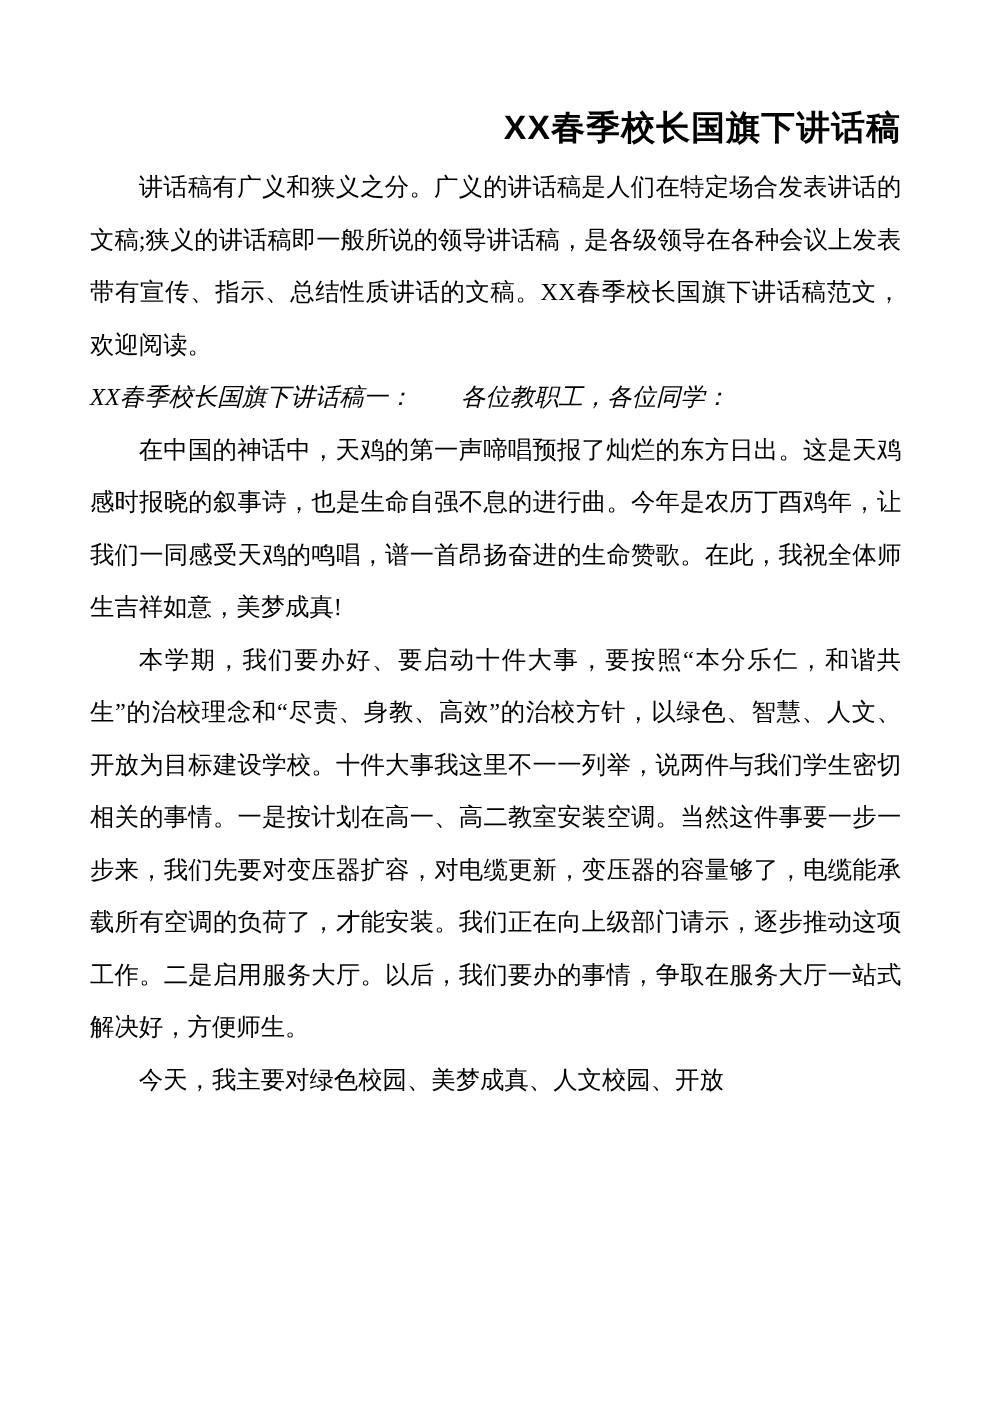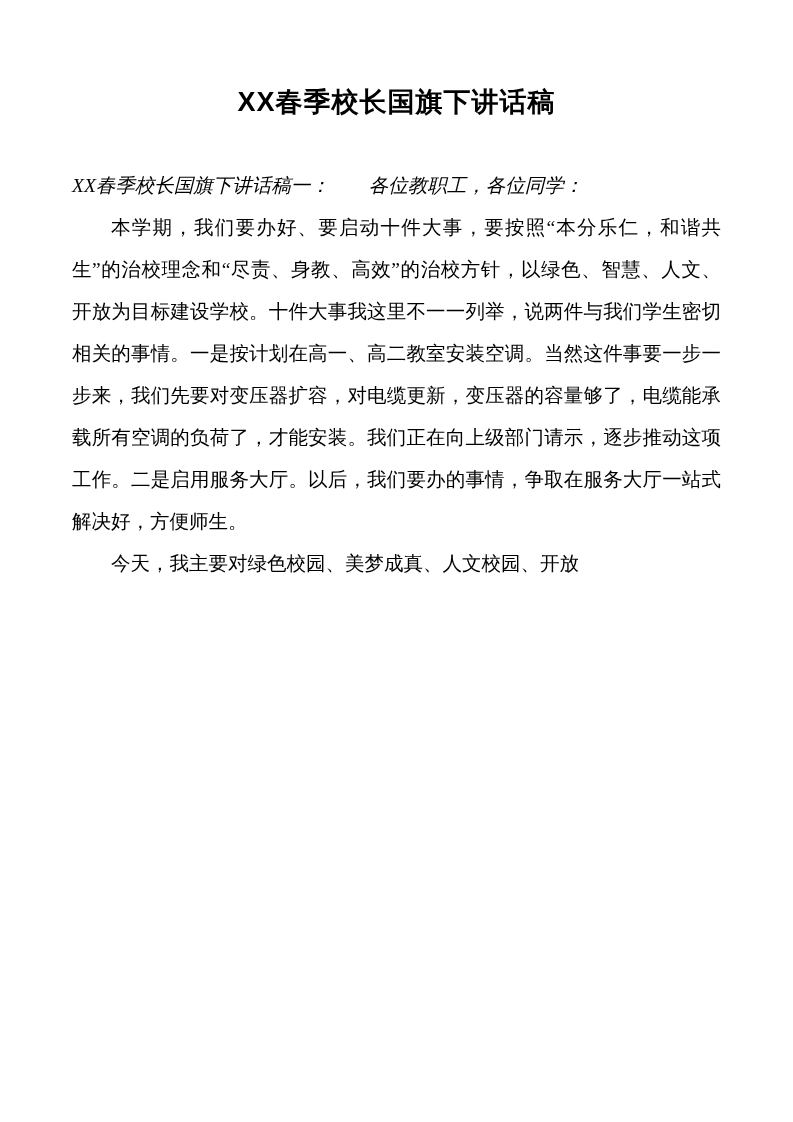--- a/index.html
+++ b/index.html
@@ -27,9 +27,9 @@
     font-family: "Liberation Sans", "DejaVu Sans", sans-serif;
     font-weight: bold;
     font-size: 27px;
-    text-align: center;
+    text-align: right;
     letter-spacing: 1px;
-    margin: 0 0 43px 0;
+    margin: 0 0 8px 0;
     line-height: 1.4;
   }
   .para {

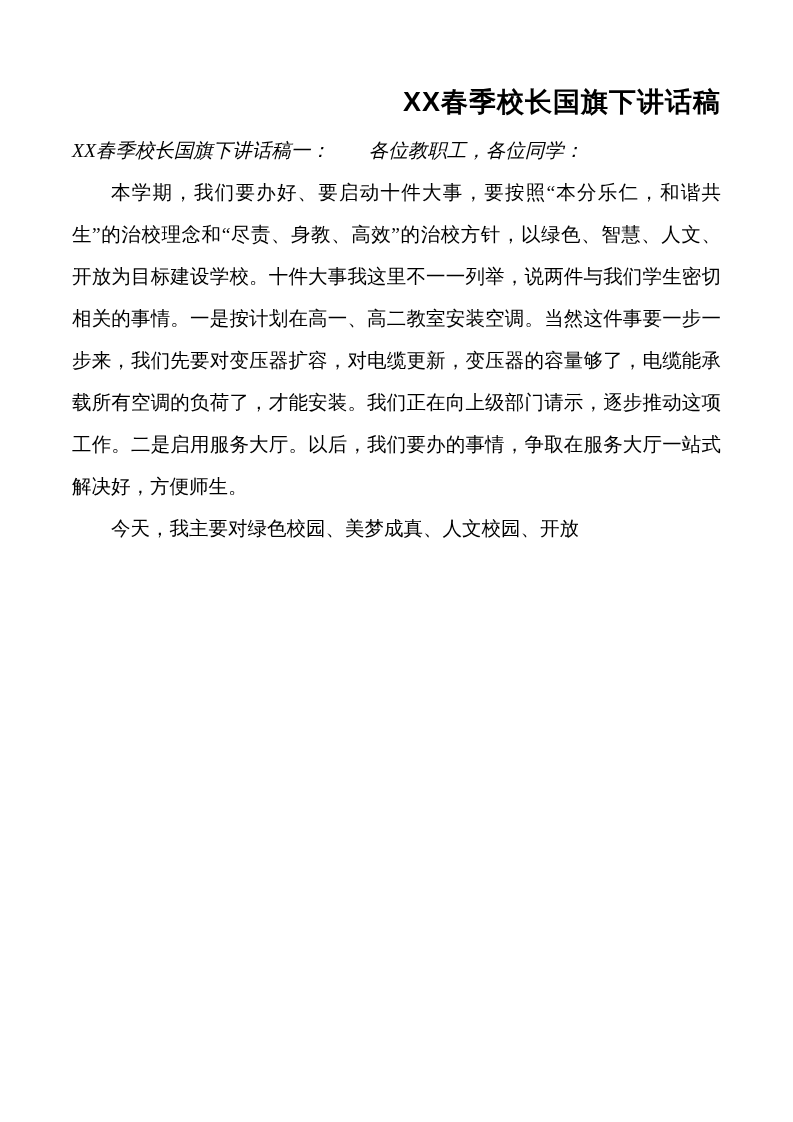--- a/index.html
+++ b/index.html
@@ -52,6 +52,7 @@
 <div class="page">
   <div class="content">
     <h1 class="doc-title">XX春季校长国旗下讲话稿</h1>
+    <p class="para">讲话稿有广义和狭义之分。广义的讲话稿是人们在特定场合发表讲话的文稿;狭义的讲话稿即一般所说的领导讲话稿，是各级领导在各种会议上发表带有宣传、指示、总结性质讲话的文稿。XX春季校长国旗下讲话稿范文，欢迎阅读。</p>
     <p class="para no-indent">XX春季校长国旗下讲话稿一：　　各位教职工，各位同学：</p>
     <p class="para">本学期，我们要办好、要启动十件大事，要按照“本分乐仁，和谐共生”的治校理念和“尽责、身教、高效”的治校方针，以绿色、智慧、人文、开放为目标建设学校。十件大事我这里不一一列举，说两件与我们学生密切相关的事情。一是按计划在高一、高二教室安装空调。当然这件事要一步一步来，我们先要对变压器扩容，对电缆更新，变压器的容量够了，电缆能承载所有空调的负荷了，才能安装。我们正在向上级部门请示，逐步推动这项工作。二是启用服务大厅。以后，我们要办的事情，争取在服务大厅一站式解决好，方便师生。</p>
     <p class="para">今天，我主要对绿色校园、美梦成真、人文校园、开放</p>

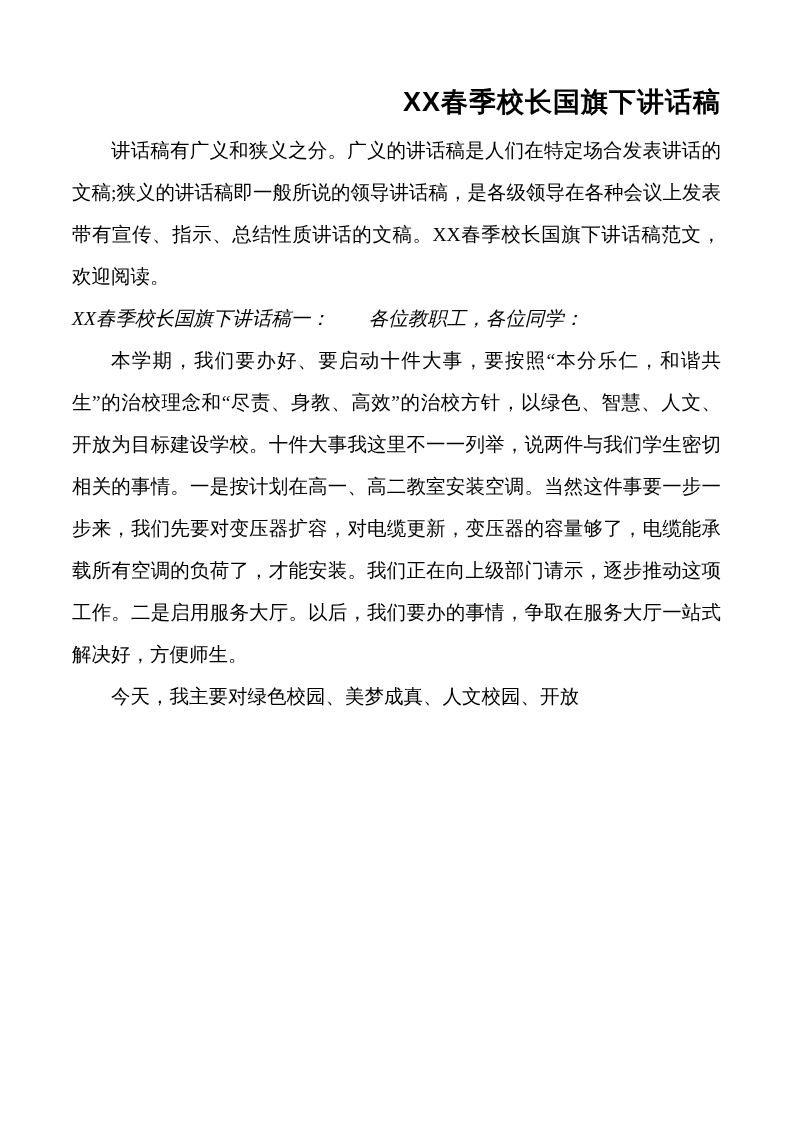--- a/index.html
+++ b/index.html
@@ -54,6 +54,7 @@
     <h1 class="doc-title">XX春季校长国旗下讲话稿</h1>
     <p class="para">讲话稿有广义和狭义之分。广义的讲话稿是人们在特定场合发表讲话的文稿;狭义的讲话稿即一般所说的领导讲话稿，是各级领导在各种会议上发表带有宣传、指示、总结性质讲话的文稿。XX春季校长国旗下讲话稿范文，欢迎阅读。</p>
     <p class="para no-indent">XX春季校长国旗下讲话稿一：　　各位教职工，各位同学：</p>
+    <p class="para">在中国的神话中，天鸡的第一声啼唱预报了灿烂的东方日出。这是天鸡感时报晓的叙事诗，也是生命自强不息的进行曲。今年是农历丁酉鸡年，让我们一同感受天鸡的鸣唱，谱一首昂扬奋进的生命赞歌。在此，我祝全体师生吉祥如意，美梦成真!</p>
     <p class="para">本学期，我们要办好、要启动十件大事，要按照“本分乐仁，和谐共生”的治校理念和“尽责、身教、高效”的治校方针，以绿色、智慧、人文、开放为目标建设学校。十件大事我这里不一一列举，说两件与我们学生密切相关的事情。一是按计划在高一、高二教室安装空调。当然这件事要一步一步来，我们先要对变压器扩容，对电缆更新，变压器的容量够了，电缆能承载所有空调的负荷了，才能安装。我们正在向上级部门请示，逐步推动这项工作。二是启用服务大厅。以后，我们要办的事情，争取在服务大厅一站式解决好，方便师生。</p>
     <p class="para">今天，我主要对绿色校园、美梦成真、人文校园、开放</p>
   </div>

